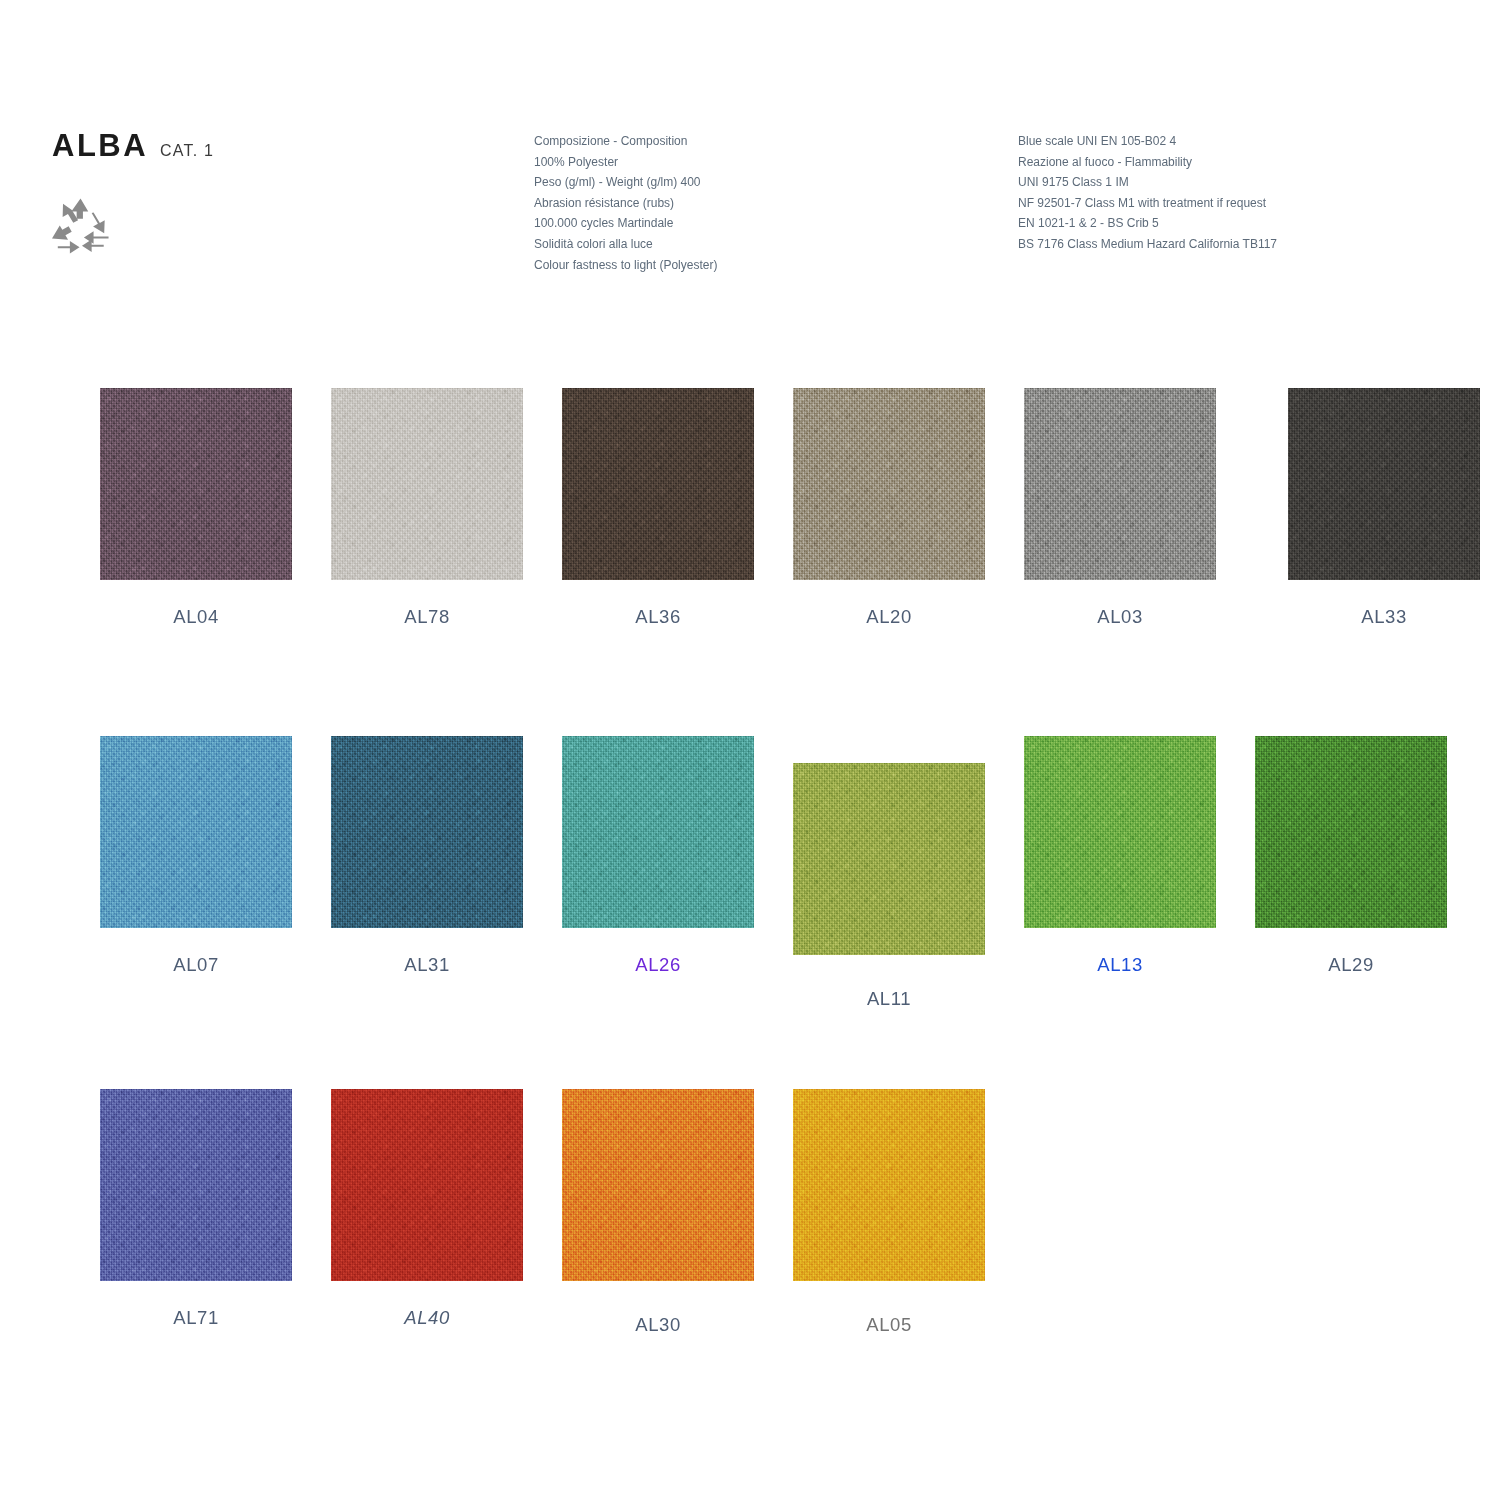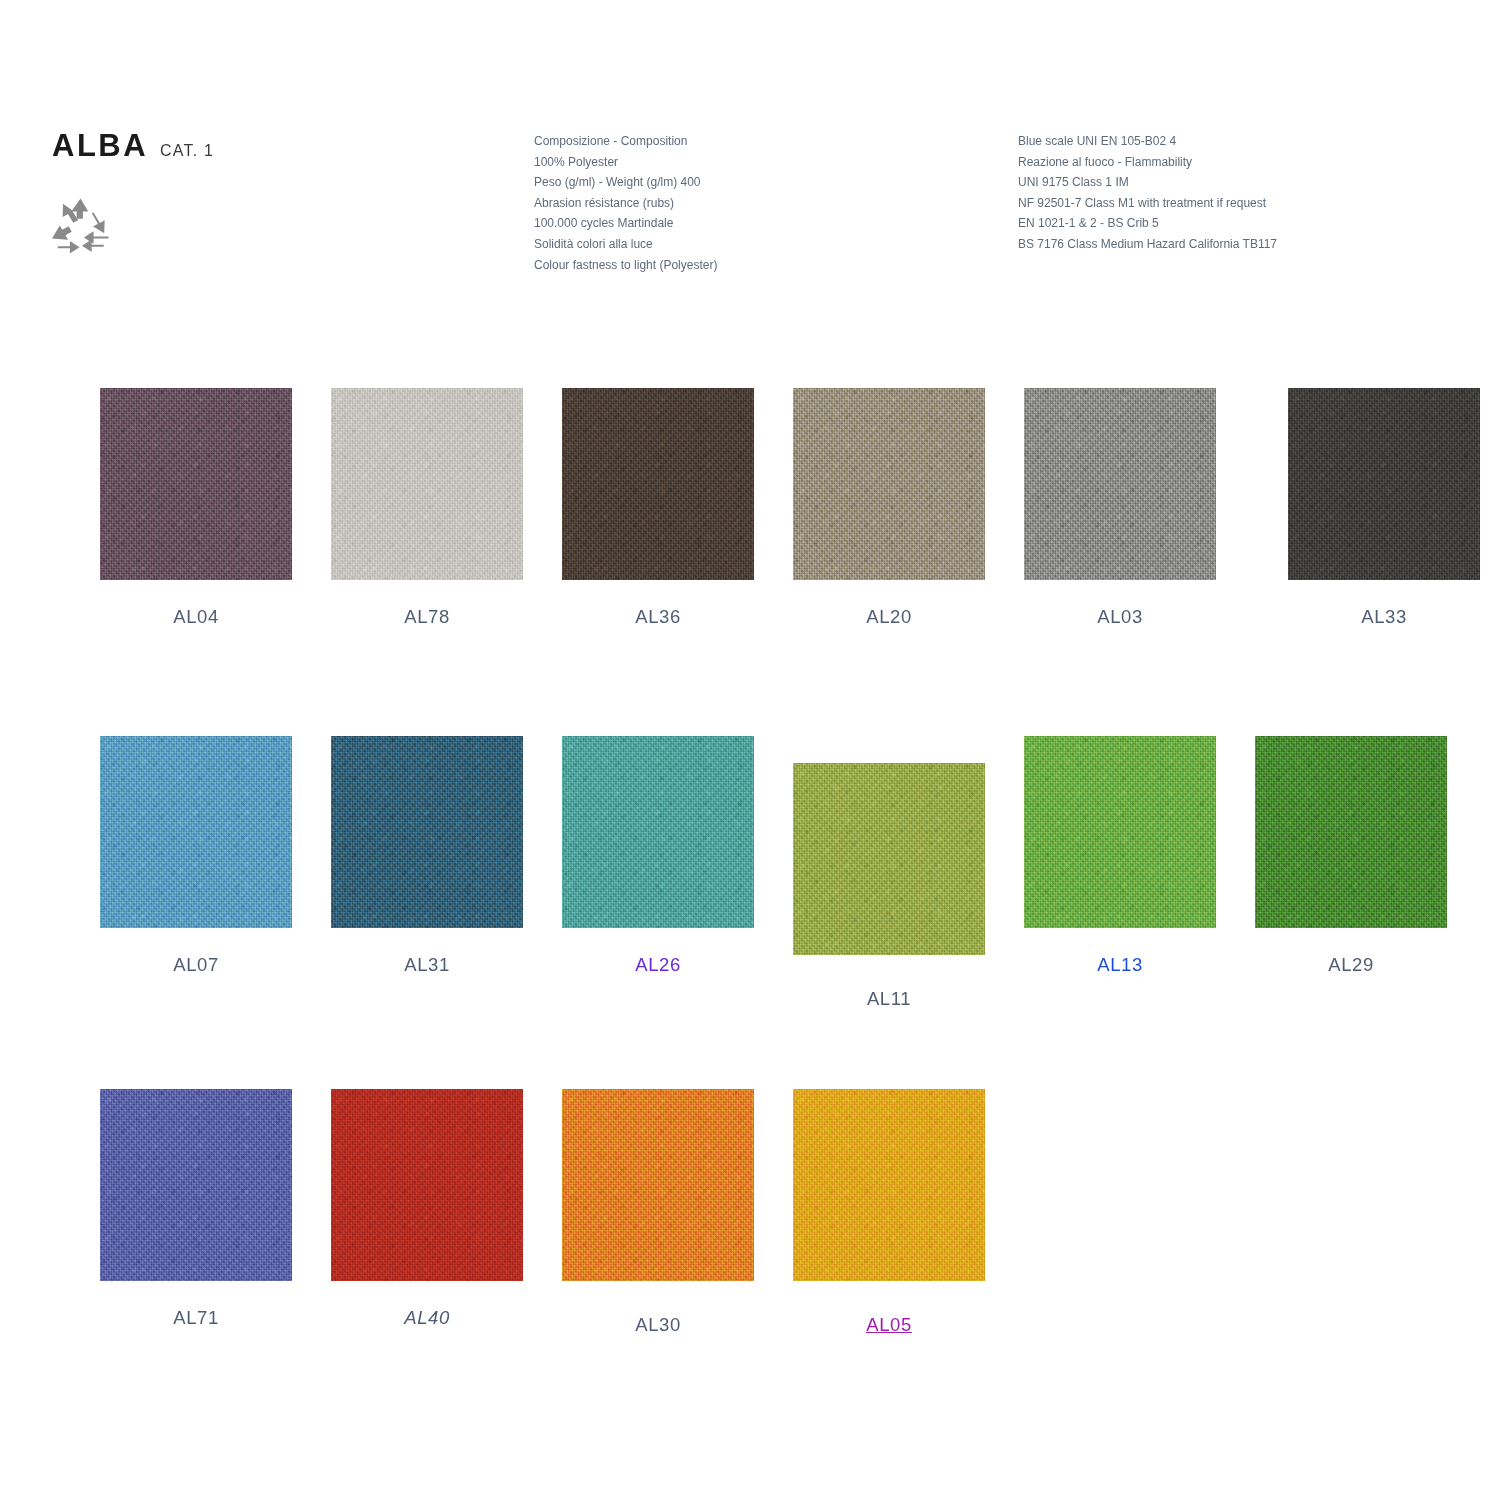--- a/index.html
+++ b/index.html
@@ -260,7 +260,7 @@
       </div>
       <div class="swatch-cell" style="left: 693px;">
         <div class="swatch-chip" style="background-color: rgb(223, 168, 31);"></div>
-        <span class="swatch-label label-low" style="color: #a21caf; text-decoration: underline;">AL05</span>
+        <span class="swatch-label label-low" style="color: #737373;">AL05</span>
       </div>
     </div>
 </div>

